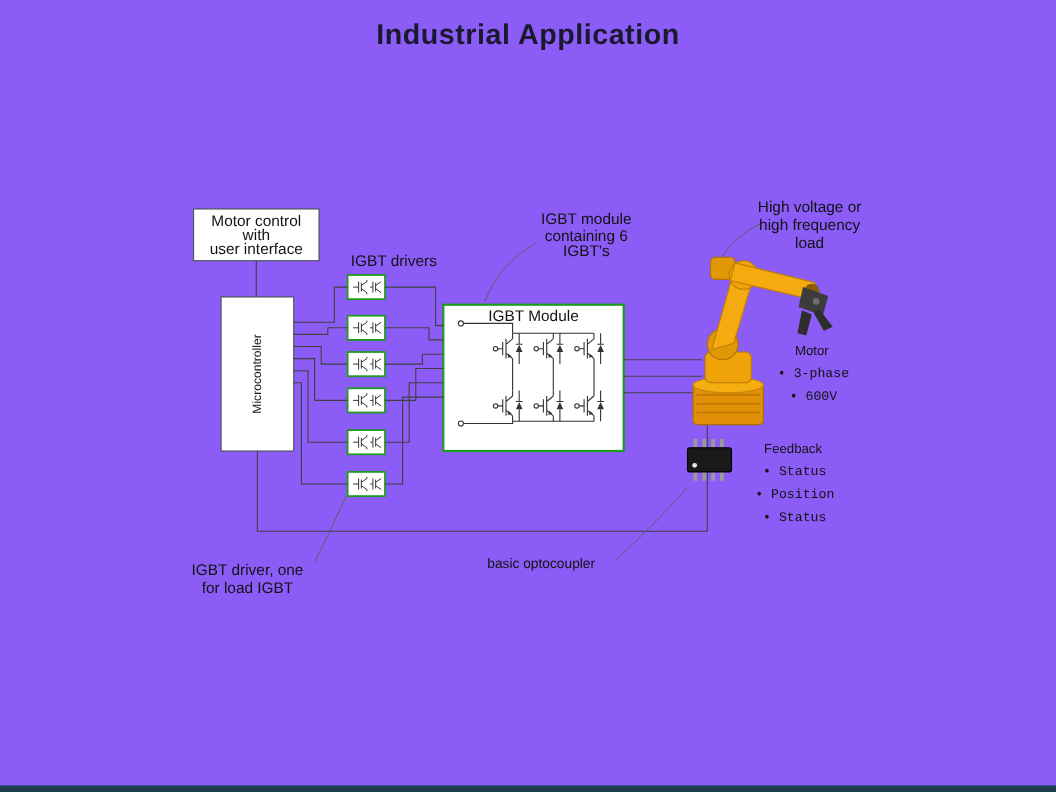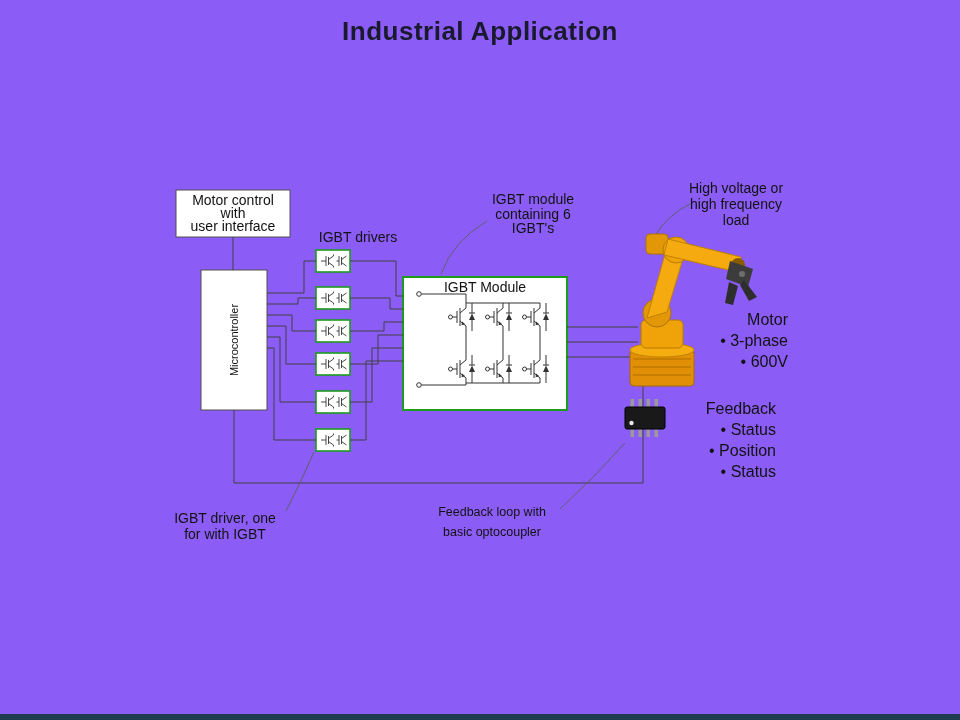--- a/index.html
+++ b/index.html
@@ -25,7 +25,7 @@
   .driver-note   { left:163px; top:510px; width:124px; line-height:16px; }
   .floop-note    { left:418px; top:502px; width:148px; font-size:12.5px; line-height:20px; }
 
-  .speclist { position:absolute; font-size:16px; line-height:21px; color:#121212; text-align:right; }
+  .speclist { position:absolute; font-size:12px; line-height:21px; color:#121212; text-align:center; }
   .motor-list    { left:688px; top:309px; width:100px; }
   .feedback-list { left:666px; top:398px; width:110px; }
   .speclist .bullet { padding-left:3px; }

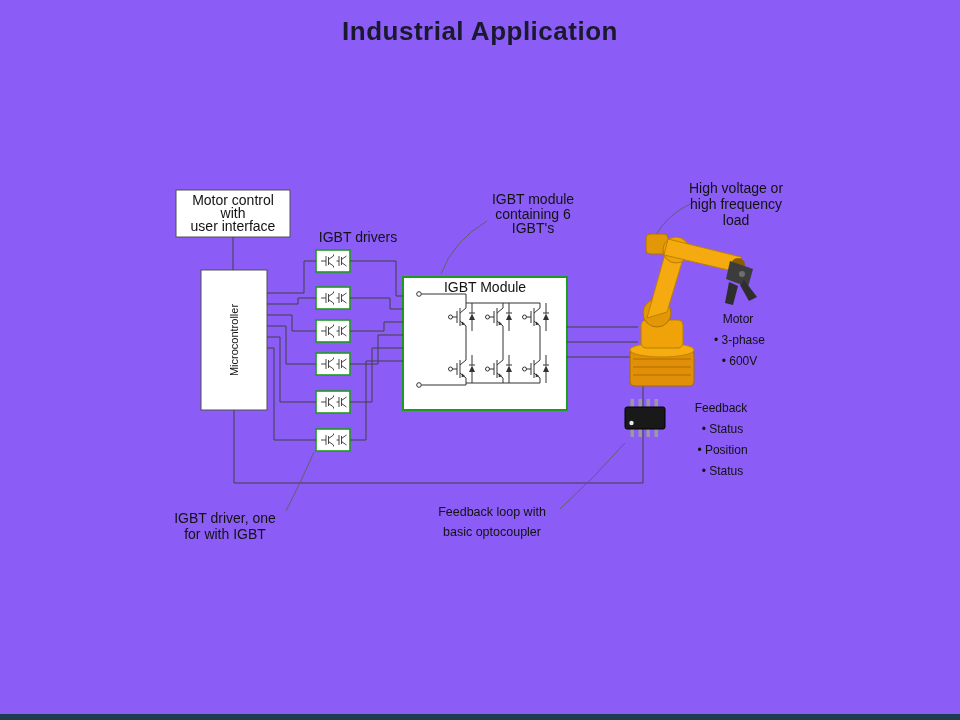--- a/index.html
+++ b/index.html
@@ -28,7 +28,7 @@
   .speclist { position:absolute; font-size:12px; line-height:21px; color:#121212; text-align:center; }
   .motor-list    { left:688px; top:309px; width:100px; }
   .feedback-list { left:666px; top:398px; width:110px; }
-  .speclist .bullet { padding-left:3px; }
+  .speclist .bullet { padding-left:3px;font-family:Liberation Mono, monospace; }
 
   .footer-bar { position:absolute; left:0; top:714px; width:960px; height:6px;
                 background:var(--footer-bar,#1e3c50); }

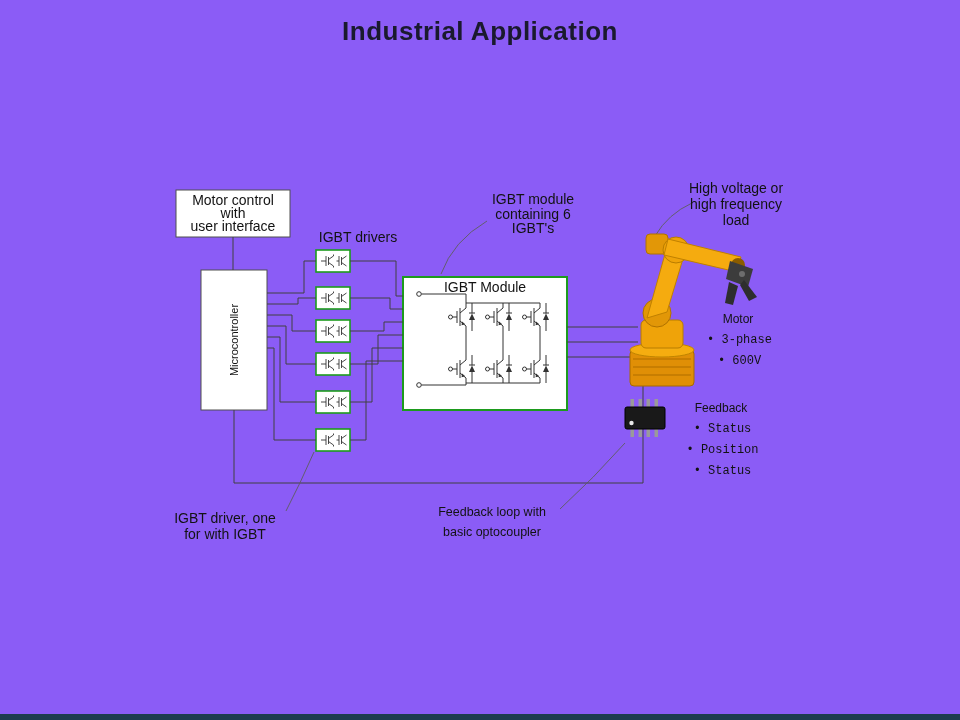--- a/index.html
+++ b/index.html
@@ -197,7 +197,6 @@
   </div>
 
   <div class="lbl floop-note">
-    <span class="ln">Feedback loop with</span>
     <span class="ln">basic optocoupler</span>
   </div>
 

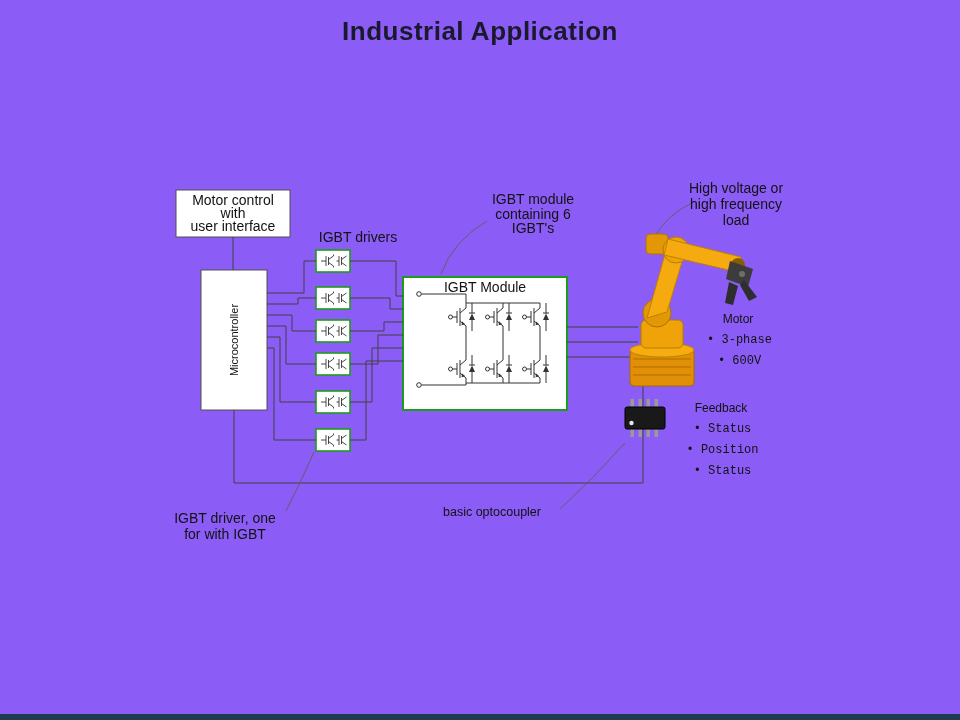--- a/index.html
+++ b/index.html
@@ -193,7 +193,7 @@
 
   <div class="lbl driver-note">
     <span class="ln">IGBT driver, one</span>
-    <span class="ln">for with IGBT</span>
+    <span class="ln">for load IGBT</span>
   </div>
 
   <div class="lbl floop-note">

